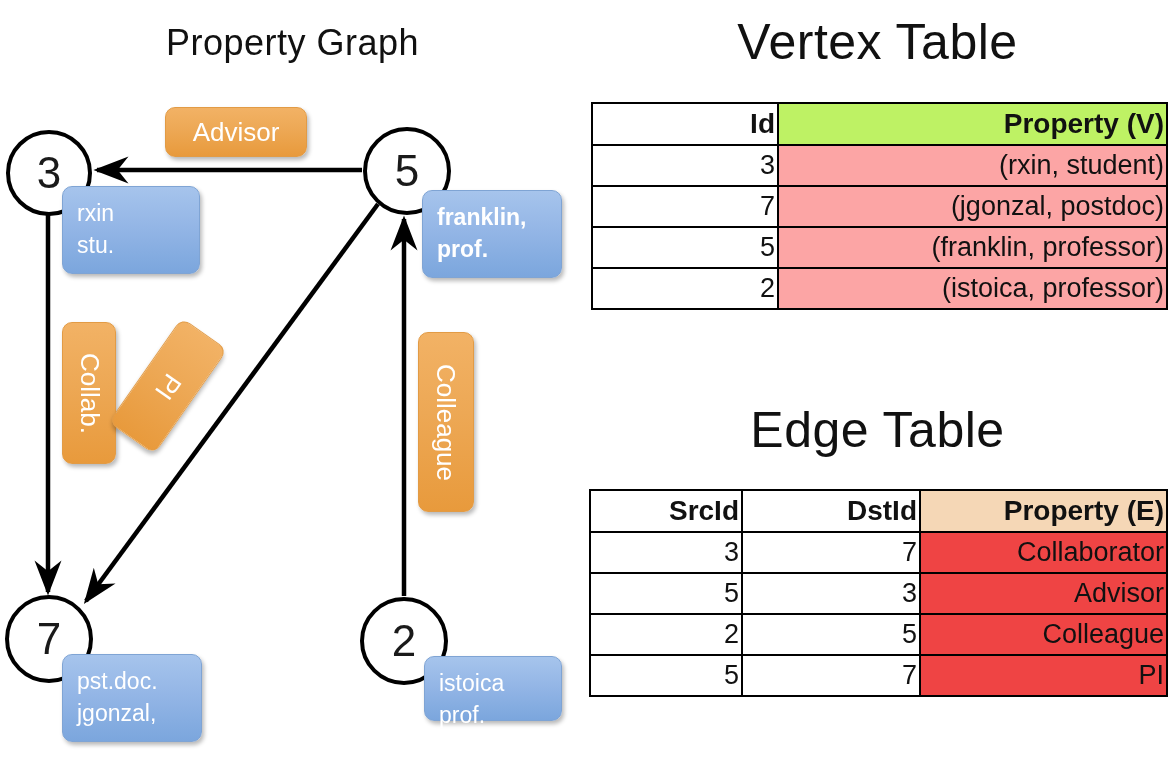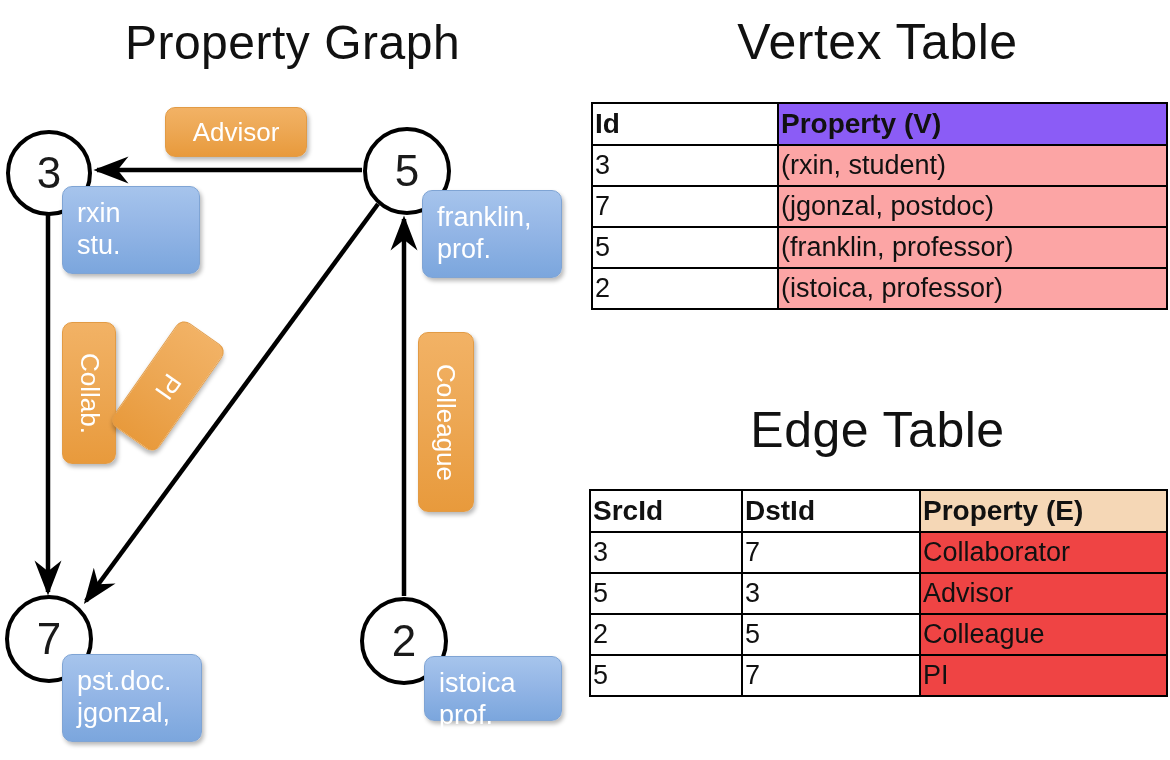--- a/index.html
+++ b/index.html
@@ -28,7 +28,7 @@
   }
   #title-property-graph {
     left: 0; top: 12px; width: 585px;
-    font-size: 48px;
+    font-size: 36px;
     line-height: 62px;
   }
   #title-vertex-table {

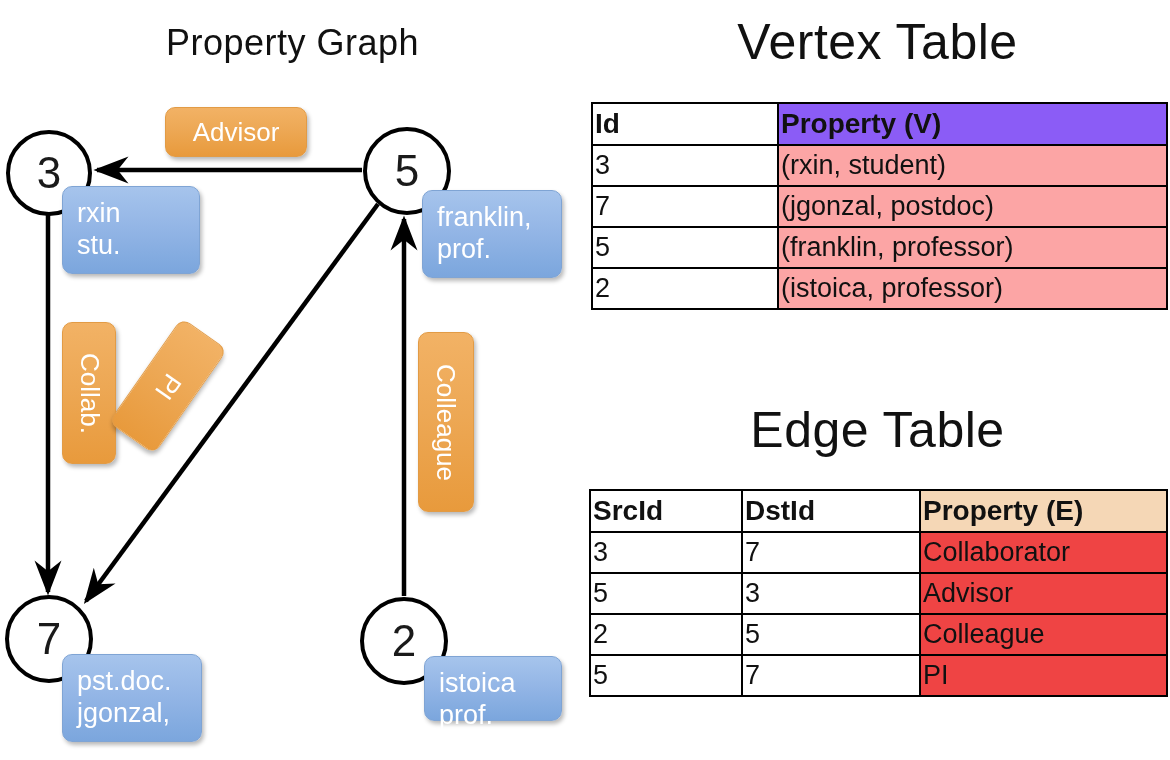--- a/index.html
+++ b/index.html
@@ -148,7 +148,7 @@
   }
   .data-table td, .data-table th {
     border: 2px solid #000000;
-    text-align: left;
+    text-align: right;
     font-weight: 300;
     font-size: 27px;
     color: #111111;

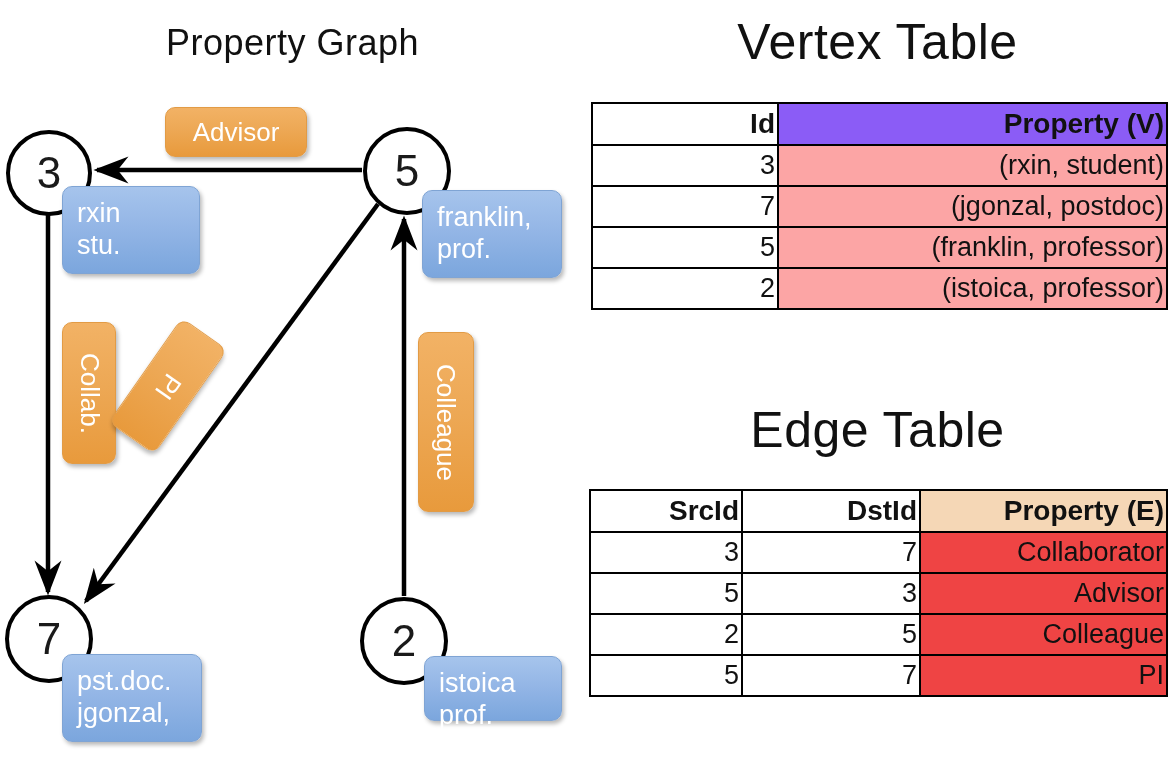--- a/index.html
+++ b/index.html
@@ -165,7 +165,7 @@
   #vertex-table col.c-id   { width: 186px; }
   #vertex-table col.c-prop { width: 389px; }
   #vertex-table .cell-prop { background: #fca5a5; }
-  #vertex-table th.cell-prop { background: #8b5cf6; }
+  #vertex-table th.cell-prop { background: #bef264; }
 
   #edge-table { left: 589px; top: 489px; width: 577px; }
   #edge-table col.c-src  { width: 152px; }

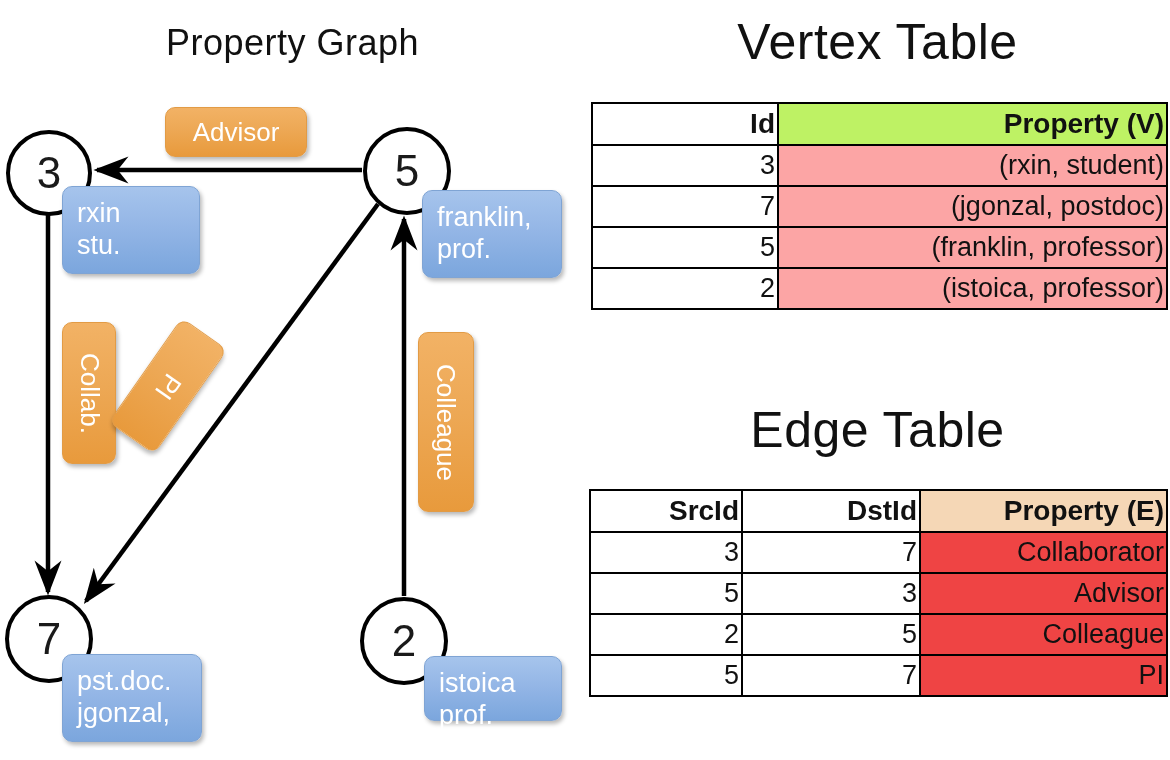--- a/index.html
+++ b/index.html
@@ -83,7 +83,7 @@
     border: 1px solid #7fa4d4;
     box-shadow: 2px 3px 4px rgba(0,0,0,0.28);
     color: #ffffff;
-    font-size: 27px;
+    font-size: 23px;
     font-weight: 300;
     line-height: 32px;
     padding: 10px 0 10px 14px;

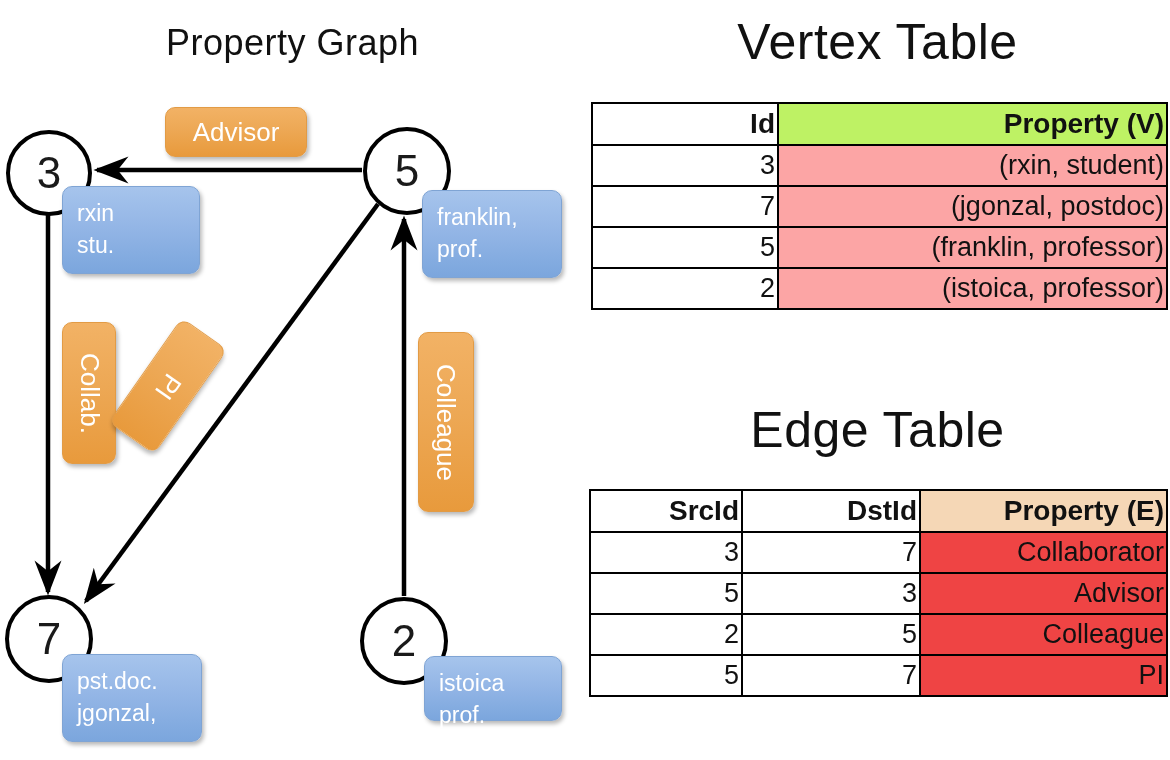--- a/index.html
+++ b/index.html
@@ -92,7 +92,7 @@
     font-family: "Liberation Sans", sans-serif;
   }
   #prop-3 { left: 62px;  top: 186px; width: 138px; height: 88px; }
-  #prop-5 { left: 422px; top: 190px; width: 140px; height: 88px; }
+  #prop-5 { left: 422px; top: 190px; width: 140px; height: 88px; font-weight: bold; }
   #prop-7 { left: 62px;  top: 654px; width: 140px; height: 88px; }
   #prop-2 { left: 424px; top: 656px; width: 138px; height: 65px; }
   .prop-line { display: block; }

